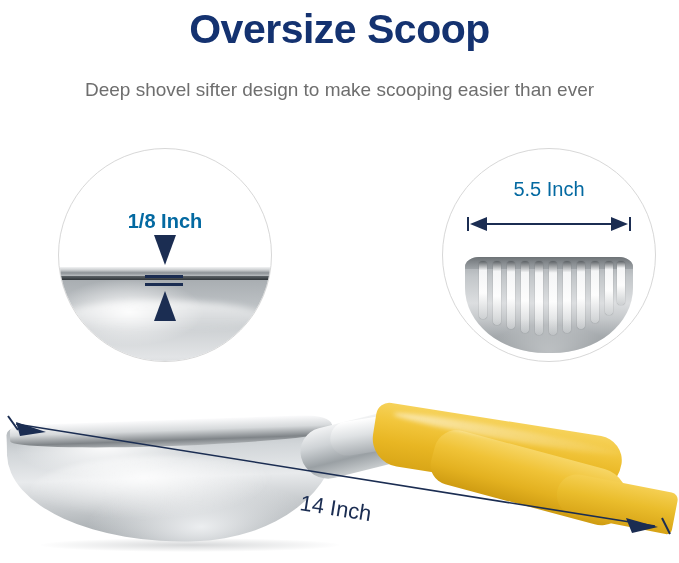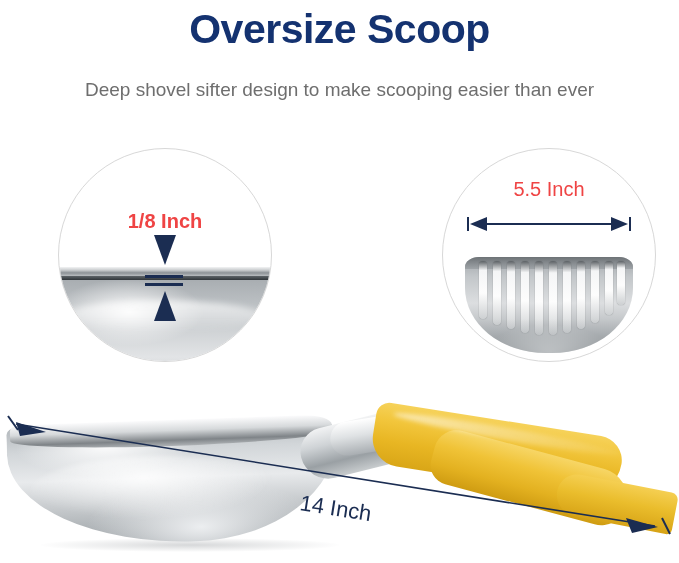--- a/index.html
+++ b/index.html
@@ -62,7 +62,7 @@
     position: absolute;
     width: 100%;
     text-align: center;
-    color: #ef4444;
+    color: #0369a1;
     font-size: 20px;
     line-height: 24px;
     white-space: nowrap;

